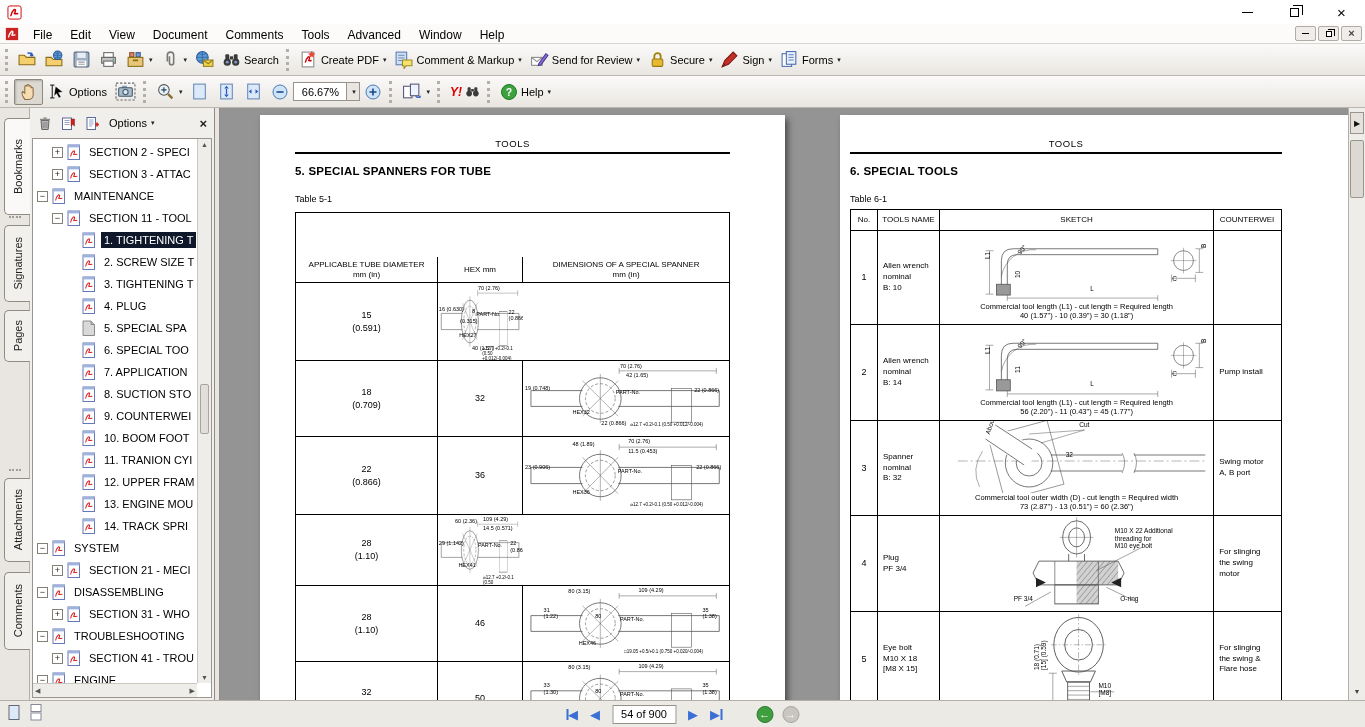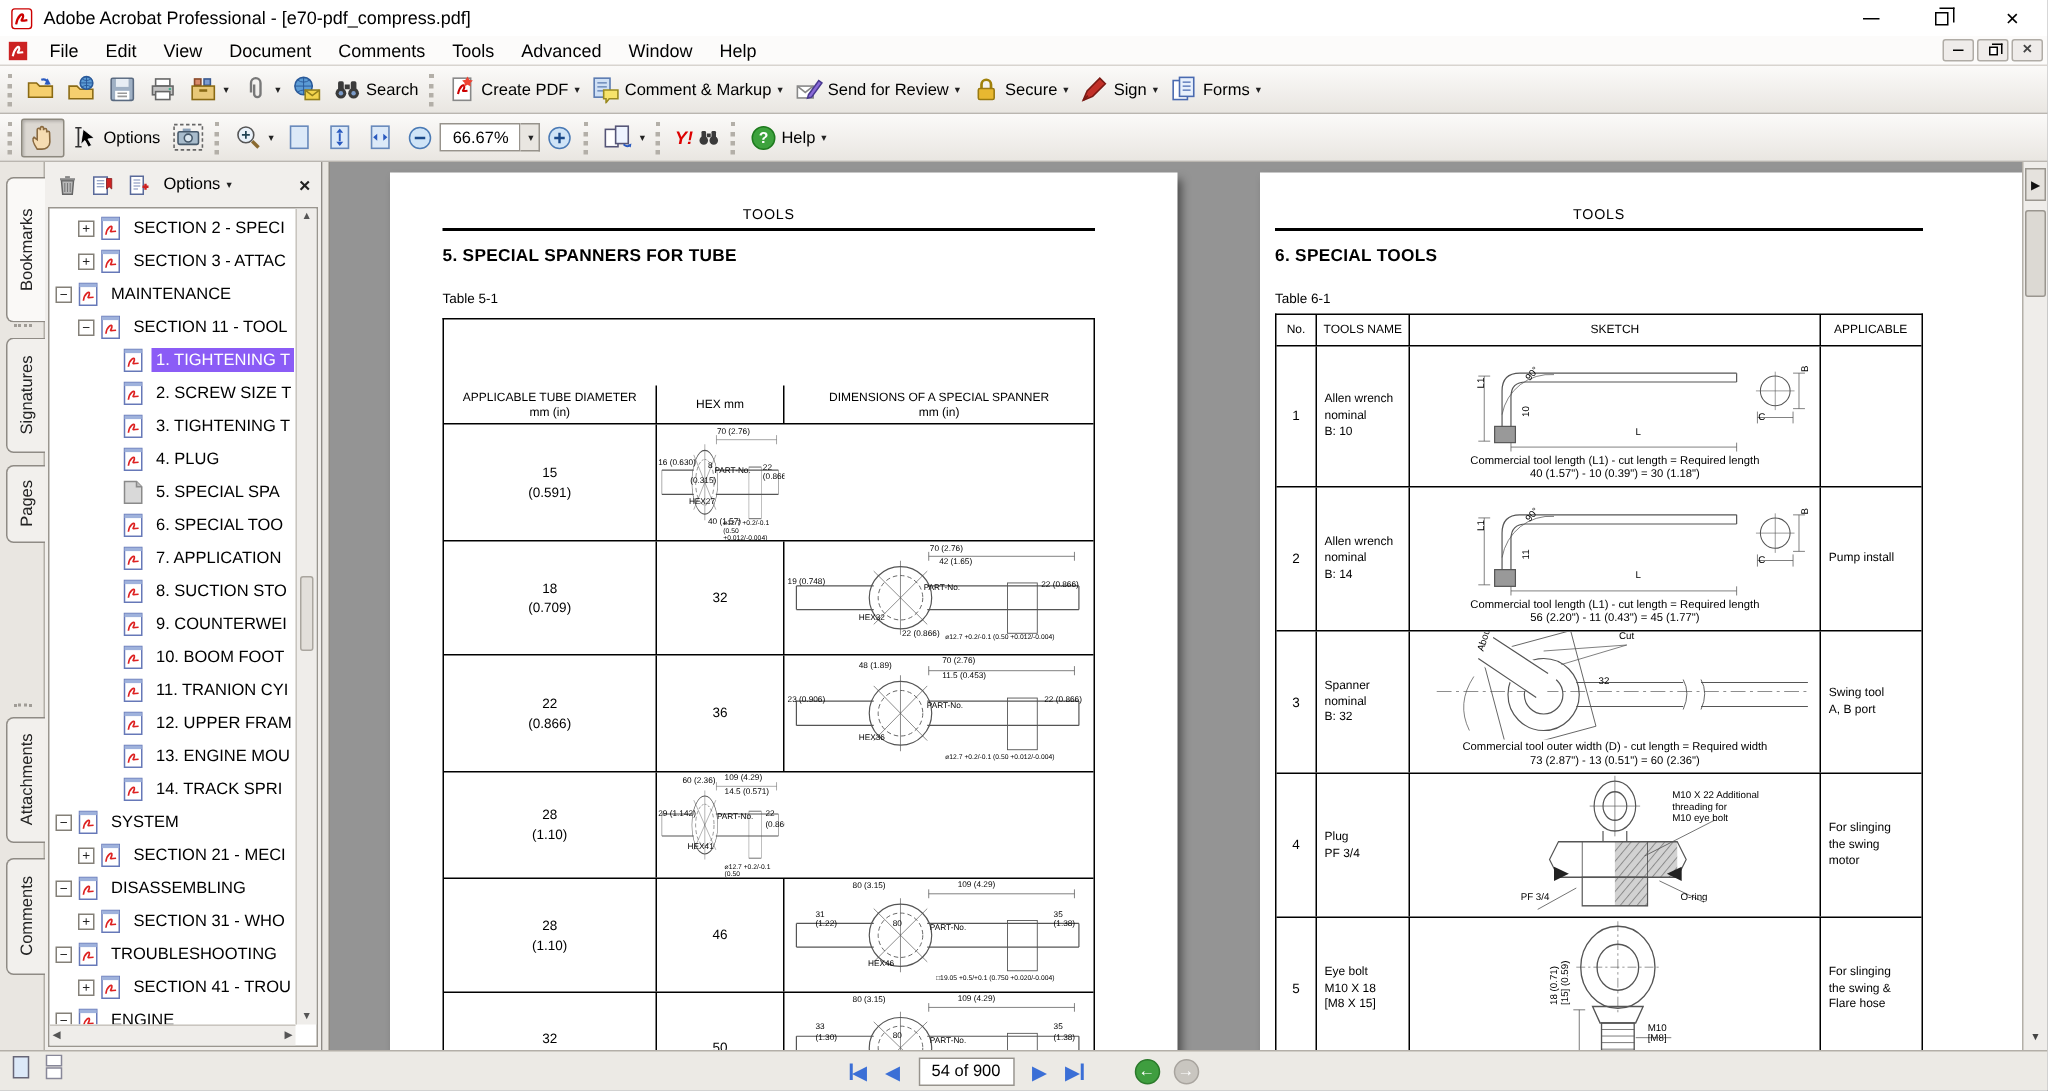--- a/index.html
+++ b/index.html
@@ -122,7 +122,6 @@
         <path d="M4,12 C5,6 9,3 9,6 C9,9 5,10 12,9" fill="none" stroke="#c00" stroke-width="1.6"></path>
       </svg>
   </span>
-  <span class="title-text">Adobe Acrobat Professional - [e70-pdf_compress.pdf]</span>
   <div class="win-controls">
     <span class="wbtn">
         <span class="glyph-min"></span>

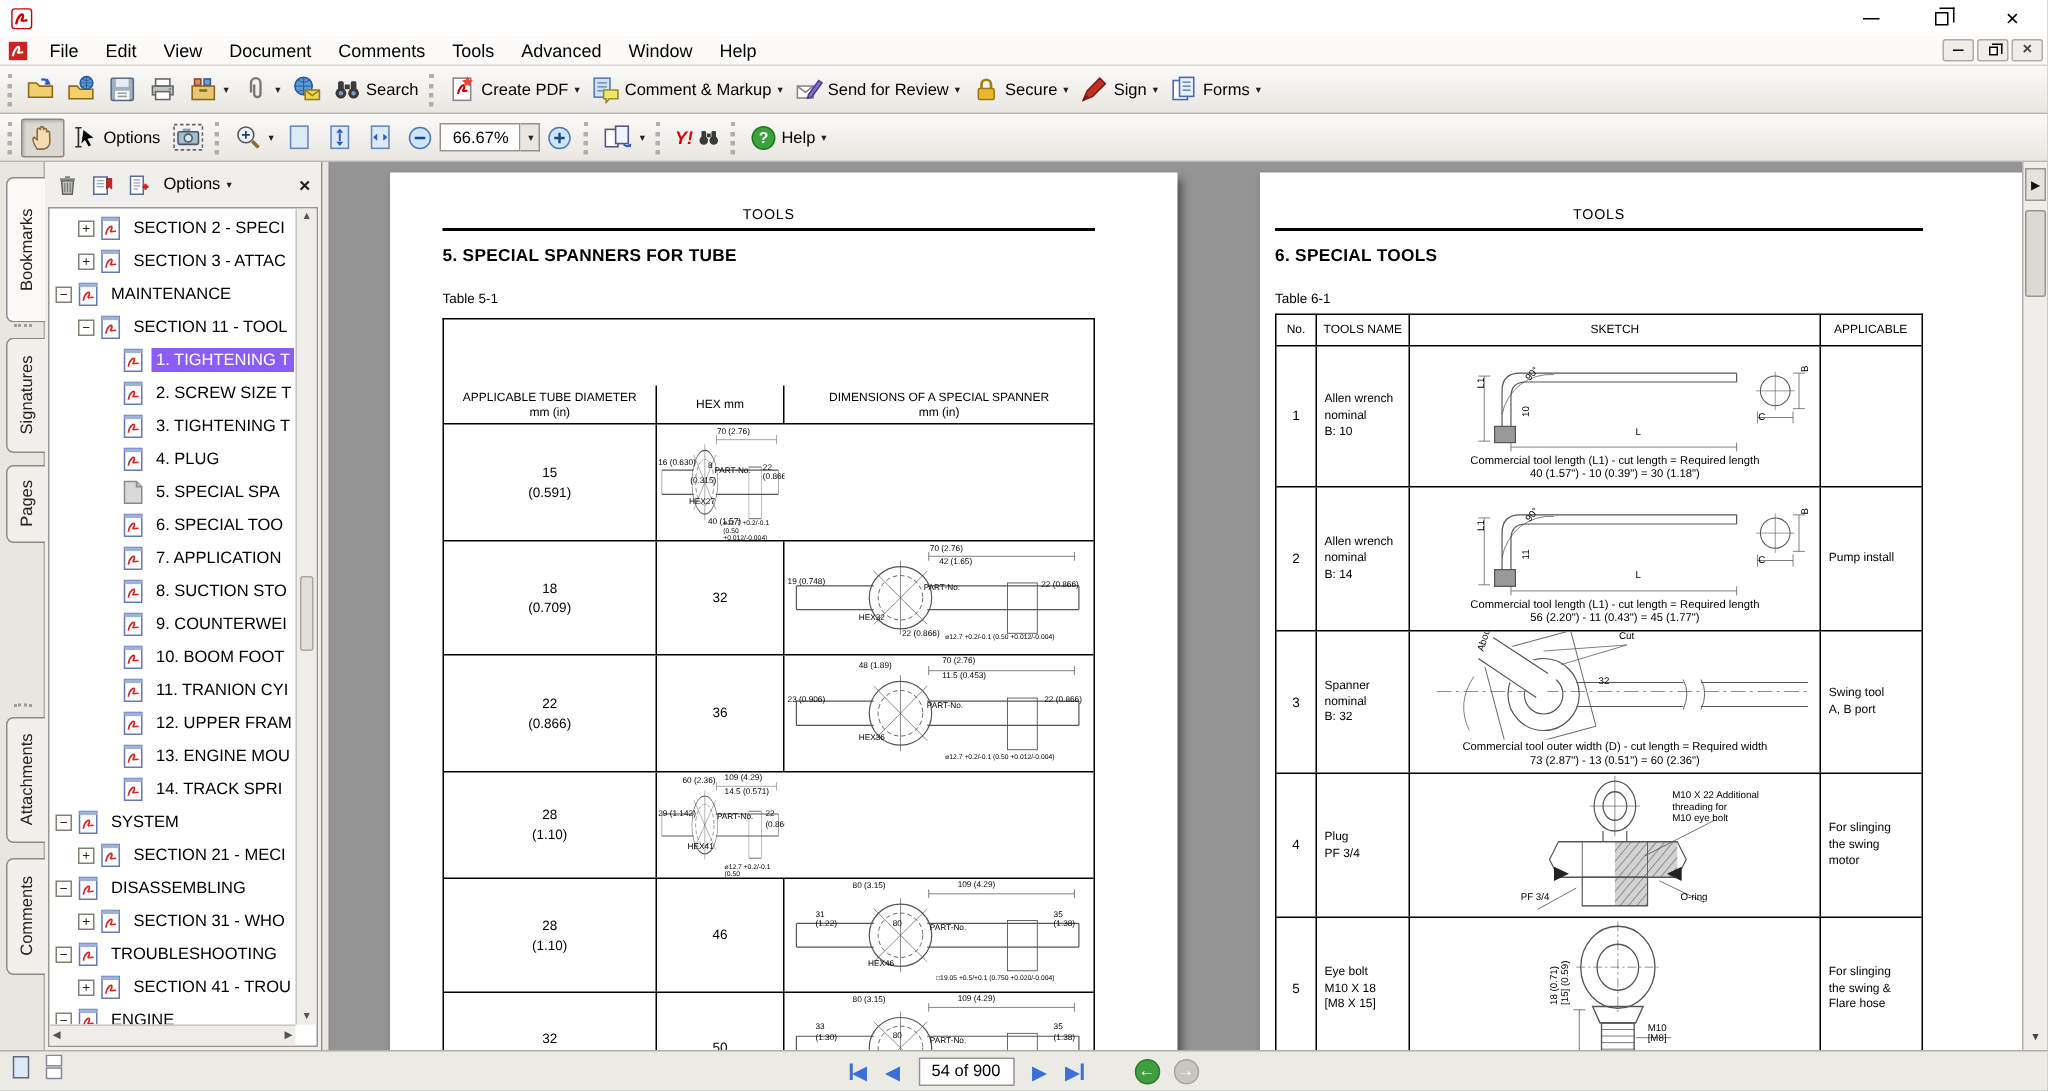--- a/index.html
+++ b/index.html
@@ -867,7 +867,7 @@
             <div class="hc cell-r">No.</div>
             <div class="hc cell-r">TOOLS NAME</div>
             <div class="hc cell-r">SKETCH</div>
-            <div class="hc">APPLICABLE</div>
+            <div class="hc">COUNTERWEI</div>
           </div>
           <div class="t2row" style="height: 94px;">
             <div class="num-cell cell-r">1</div>

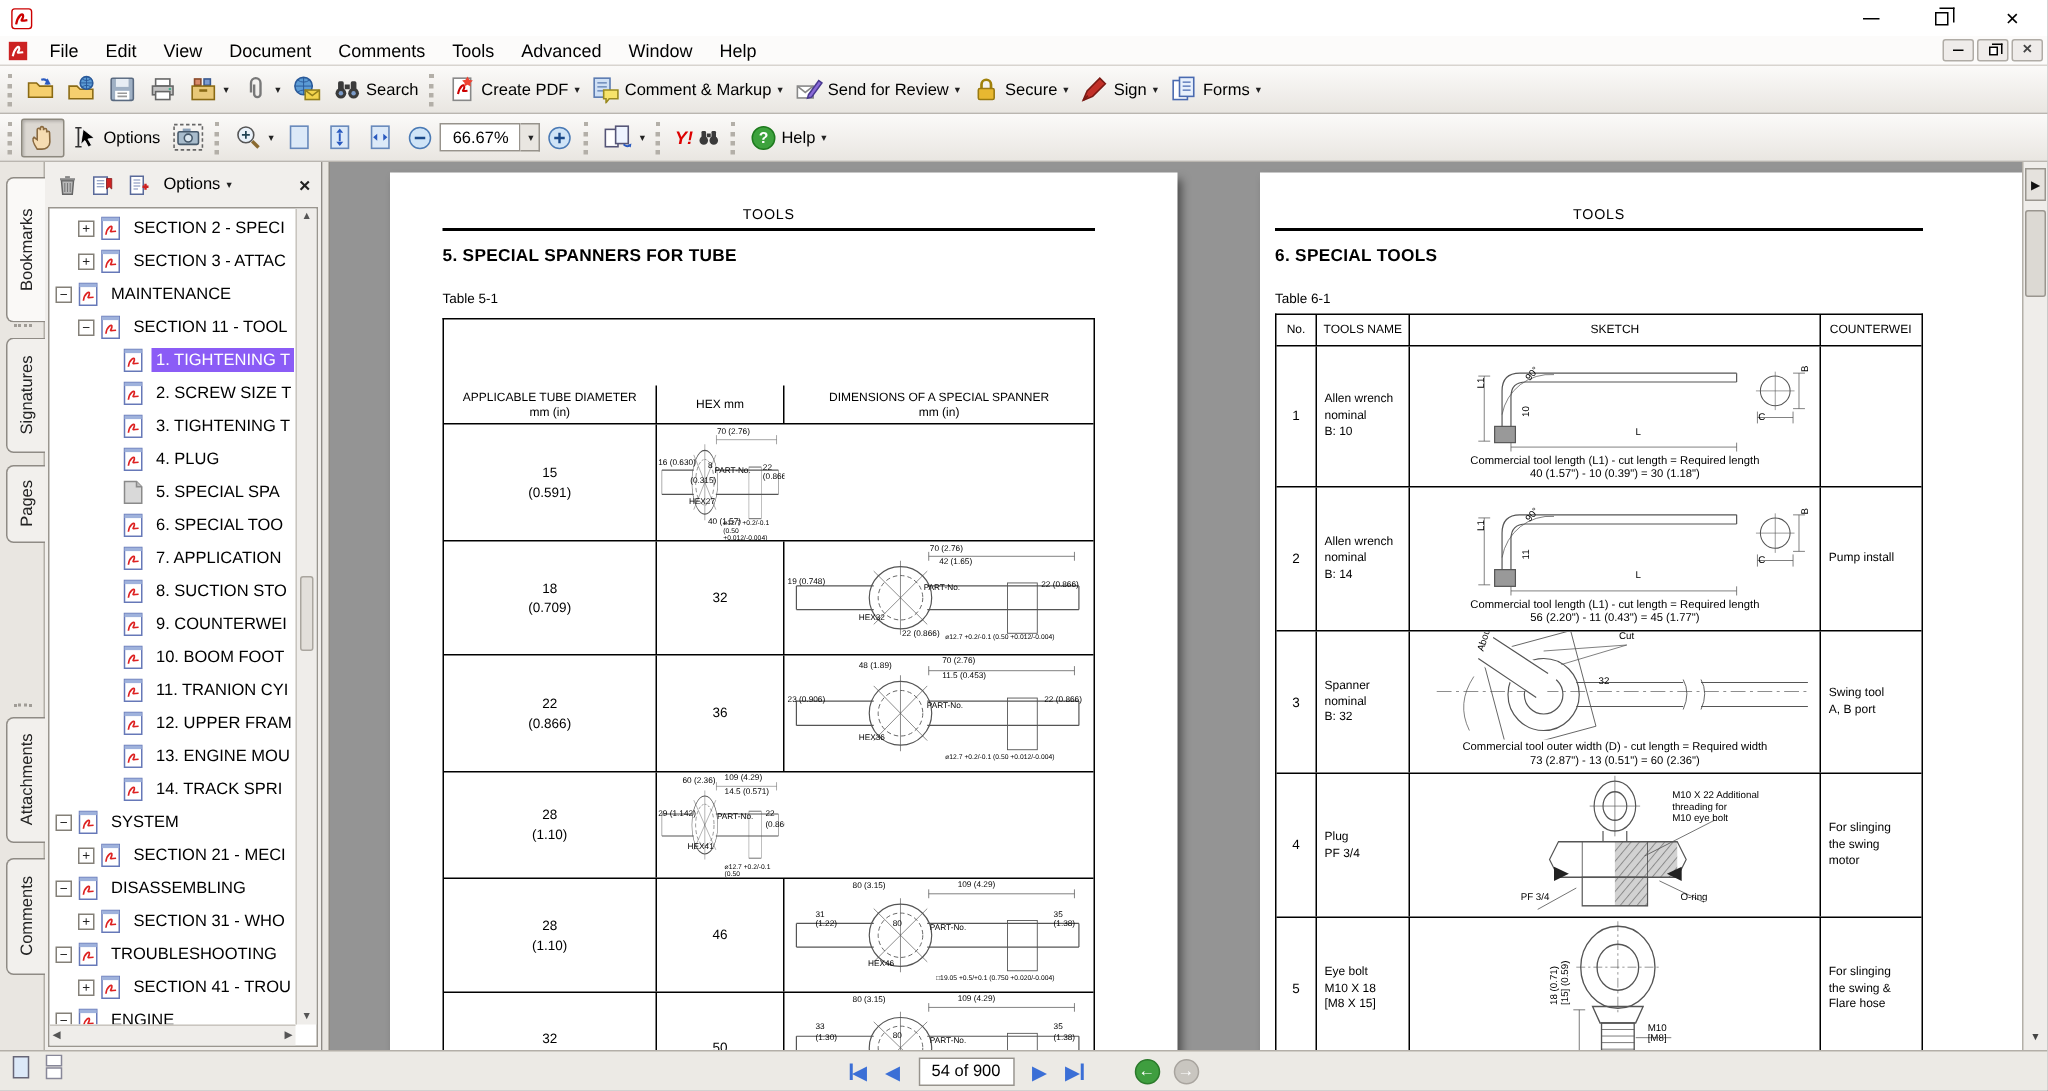--- a/index.html
+++ b/index.html
@@ -61,7 +61,7 @@
 .bk-spacer { width:15px; flex:none; }
 .bk-icon { width:15px; height:17px; margin-right:4px; flex:none; }
 .bk-label { font-size:11px; padding:2px 3px; }
-.bk-label.selected { background:#8b5cf6; color:#fff; }
+.bk-label.selected { background:#0f172a; color:#fff; }
 .tree-vscroll { position:absolute; top:0; right:0; bottom:14px; width:14px; background:#efedea; border-left:1px solid #c9c5bf; }
 .tree-hscroll { position:absolute; left:0; right:14px; bottom:0; height:14px; background:#efedea; border-top:1px solid #c9c5bf; display:flex; align-items:center; justify-content:space-between; padding:0 2px; }
 .scroll-arrow { font-size:7px; color:#555; line-height:1; }

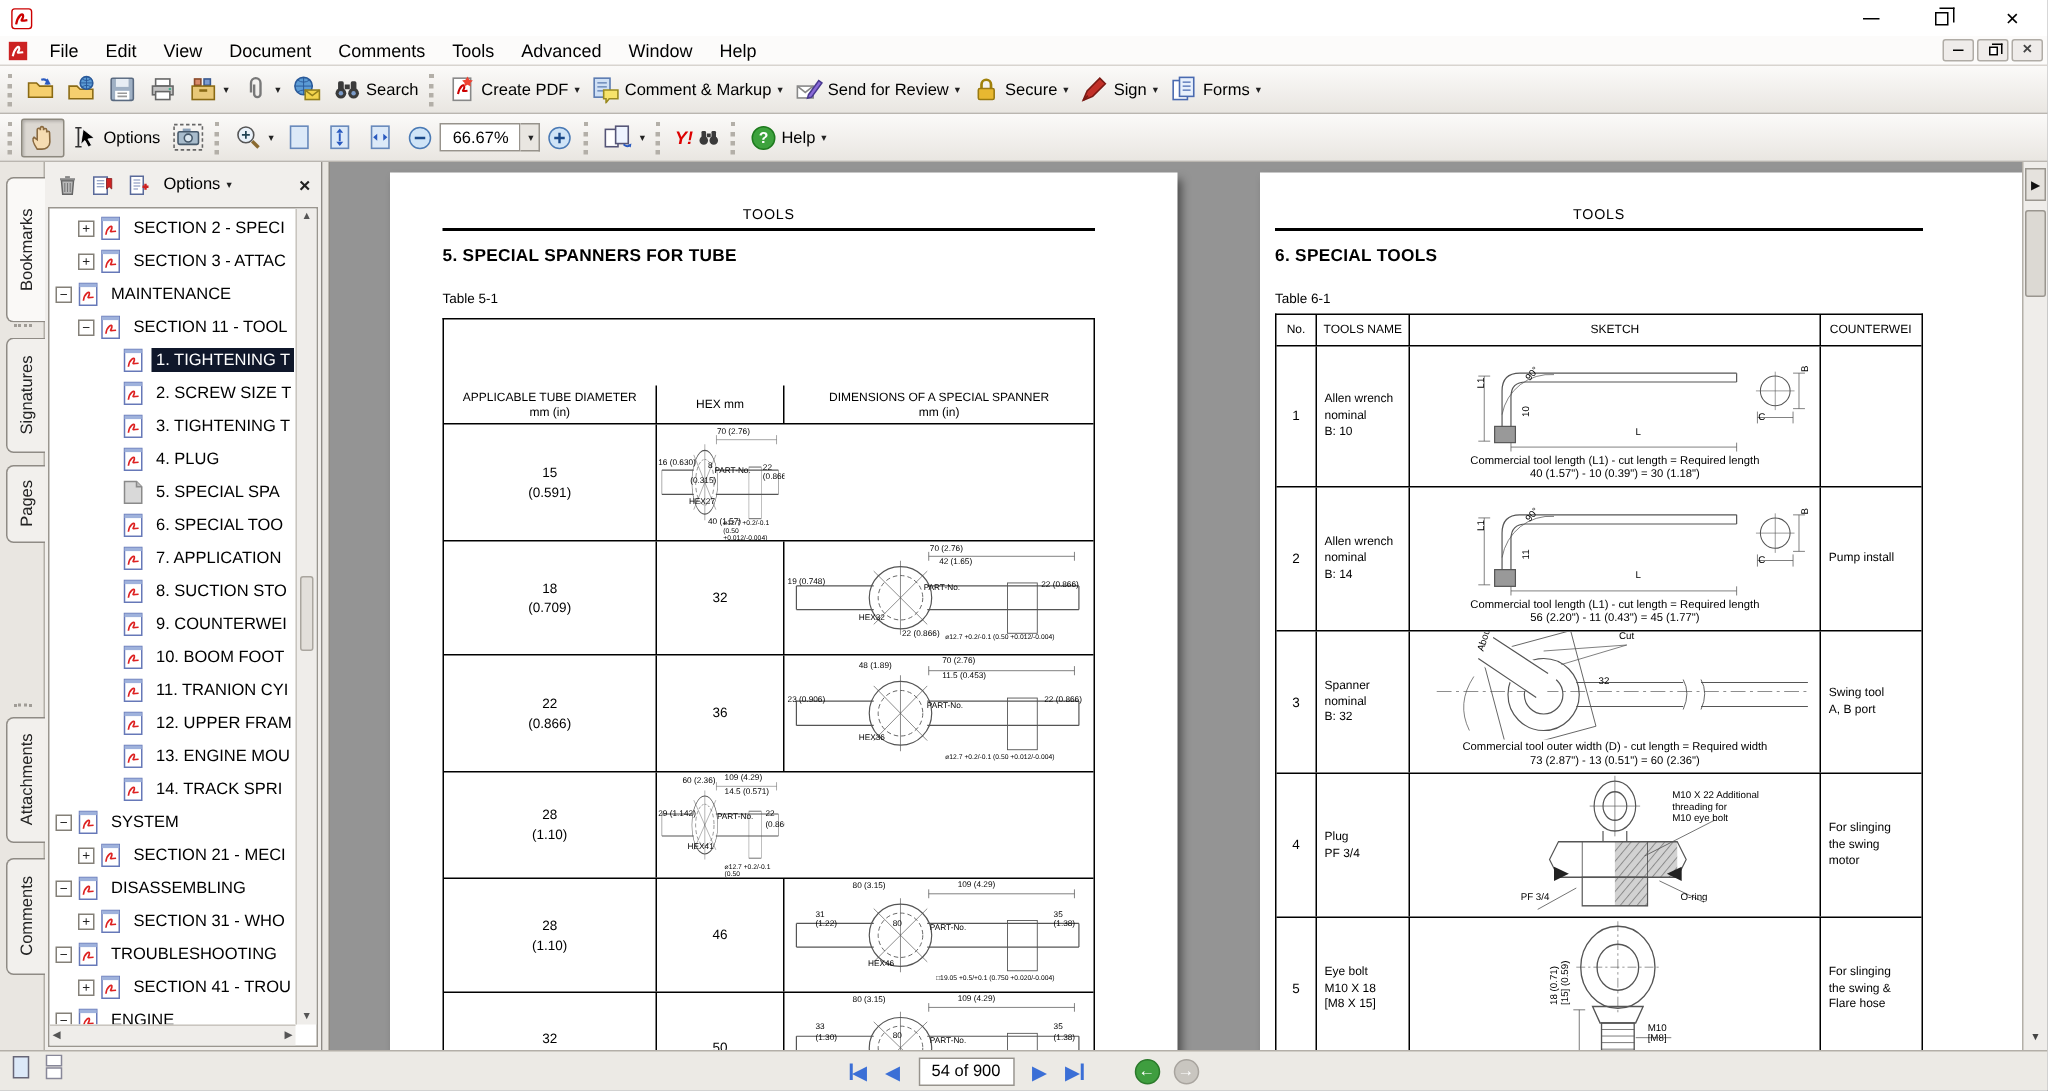--- a/index.html
+++ b/index.html
@@ -966,7 +966,7 @@
               <div class="caption" style="white-space: pre-line;">Commercial tool outer width (D) - cut length = Required width
 73 (2.87") - 13 (0.51") = 60 (2.36")</div>
             </div>
-            <div class="ap-cell">Swing tool
+            <div class="ap-cell">Swing motor
 A, B port</div>
           </div>
           <div class="t2row" style="height: 96px;">

